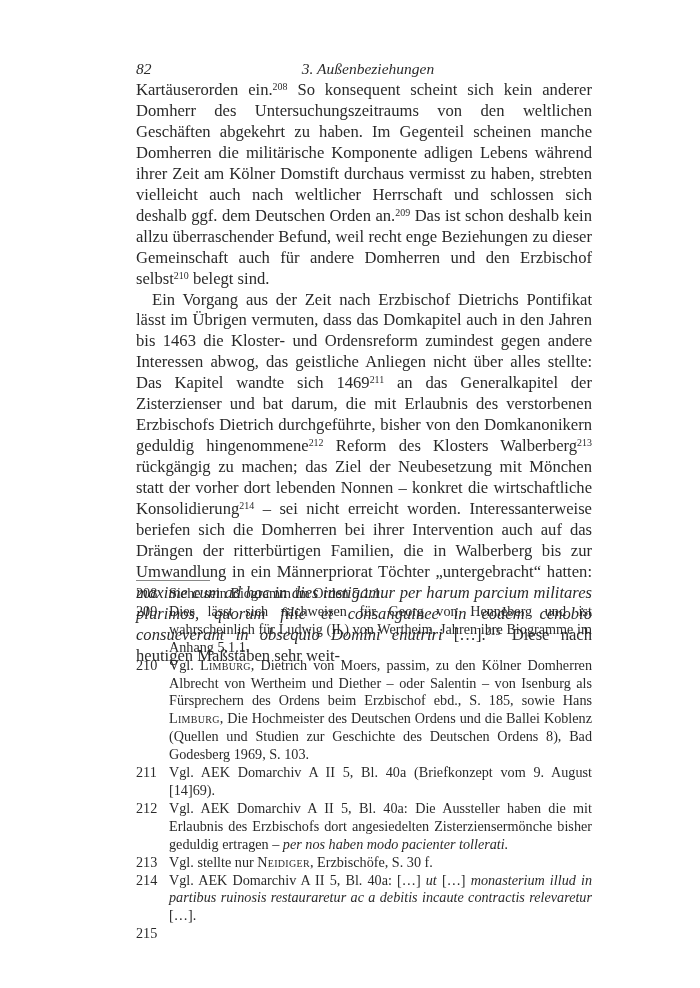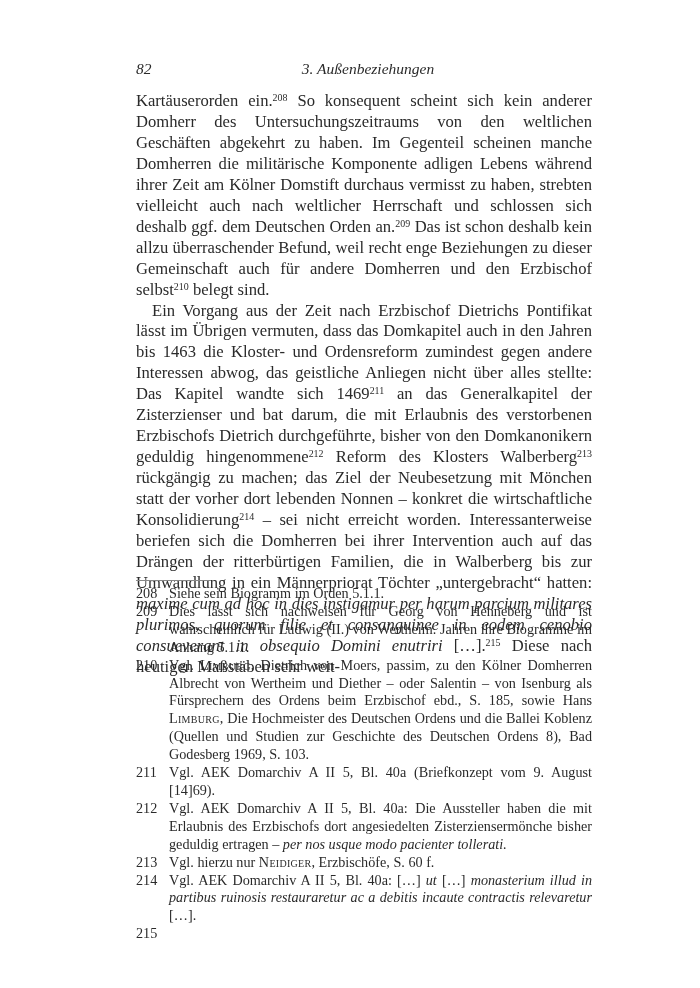--- a/index.html
+++ b/index.html
@@ -10,7 +10,7 @@
                   font-size: 15.5px; line-height: 22px; font-style: italic; }
   .page-number { position: absolute; left: 0; top: 0; }
   .chapter-title { position: absolute; left: 8px; right: 0; top: 0; text-align: center; }
-  .body-text { position: absolute; top: 91px; left: 0; width: 456px;
+  .body-text { position: absolute; top: 80px; left: 0; width: 456px;
                font-size: 16.6px; line-height: 20.95px; text-align: justify; hyphens: manual; }
   .body-text p { margin: 0; }
   .body-text p.indent { text-indent: 16px; }

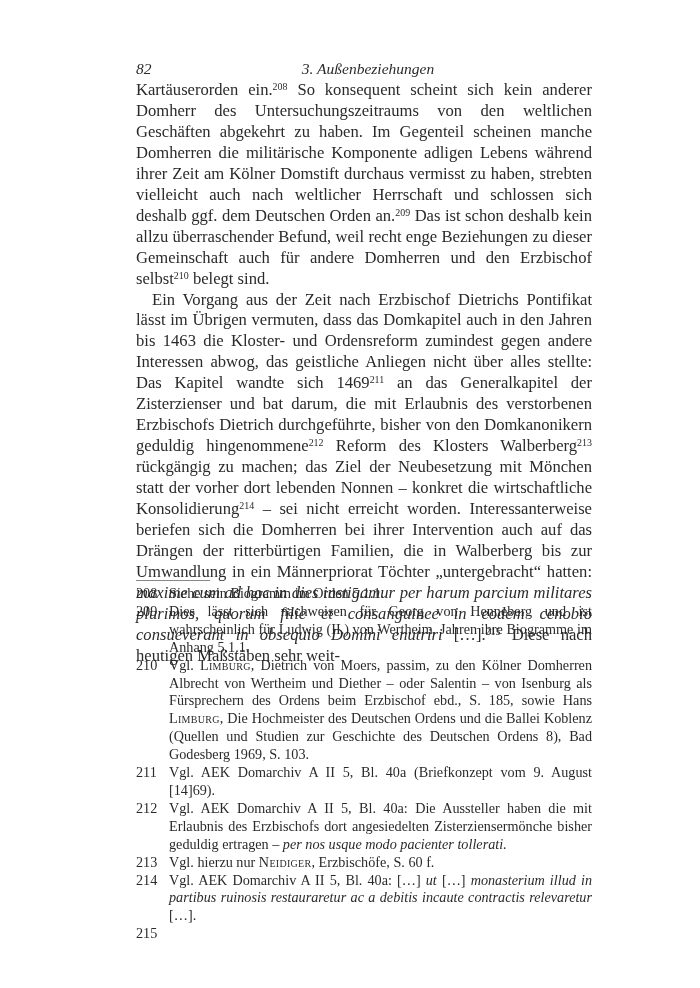--- a/index.html
+++ b/index.html
@@ -60,7 +60,7 @@
     </div>
     <div class="fn">
       <span class="fn-num">212</span>
-      <span>Vgl. AEK Domarchiv A II 5, Bl. 40a: Die Aussteller haben die mit Erlaubnis des Erzbischofs dort angesiedelten Zisterziensermönche bisher geduldig ertragen – </span><i>per nos usque modo pacienter tollerati.</i>
+      <span>Vgl. AEK Domarchiv A II 5, Bl. 40a: Die Aussteller haben die mit Erlaubnis des Erzbischofs dort angesiedelten Zisterziensermönche bisher geduldig ertragen – </span><i>per nos haben modo pacienter tollerati.</i>
     </div>
     <div class="fn">
       <span class="fn-num">213</span>

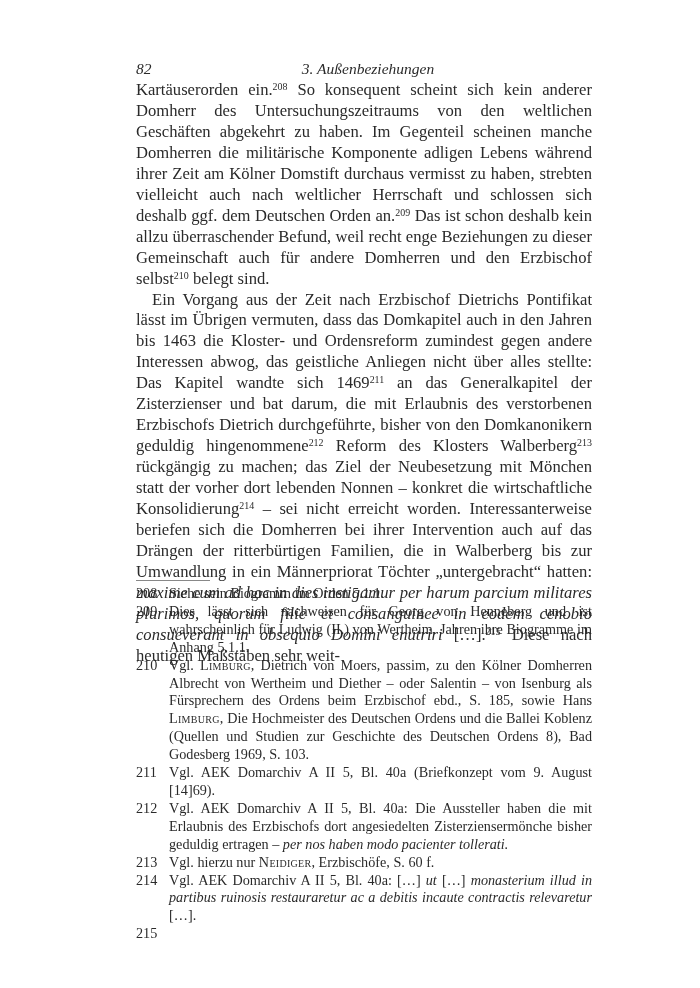--- a/index.html
+++ b/index.html
@@ -64,7 +64,7 @@
     </div>
     <div class="fn">
       <span class="fn-num">213</span>
-      <span>Vgl. hierzu nur </span><span class="sc">Neidiger</span><span>, Erzbischöfe, S. 60 f.</span>
+      <span>Vgl. stellte nur </span><span class="sc">Neidiger</span><span>, Erzbischöfe, S. 60 f.</span>
     </div>
     <div class="fn">
       <span class="fn-num">214</span>

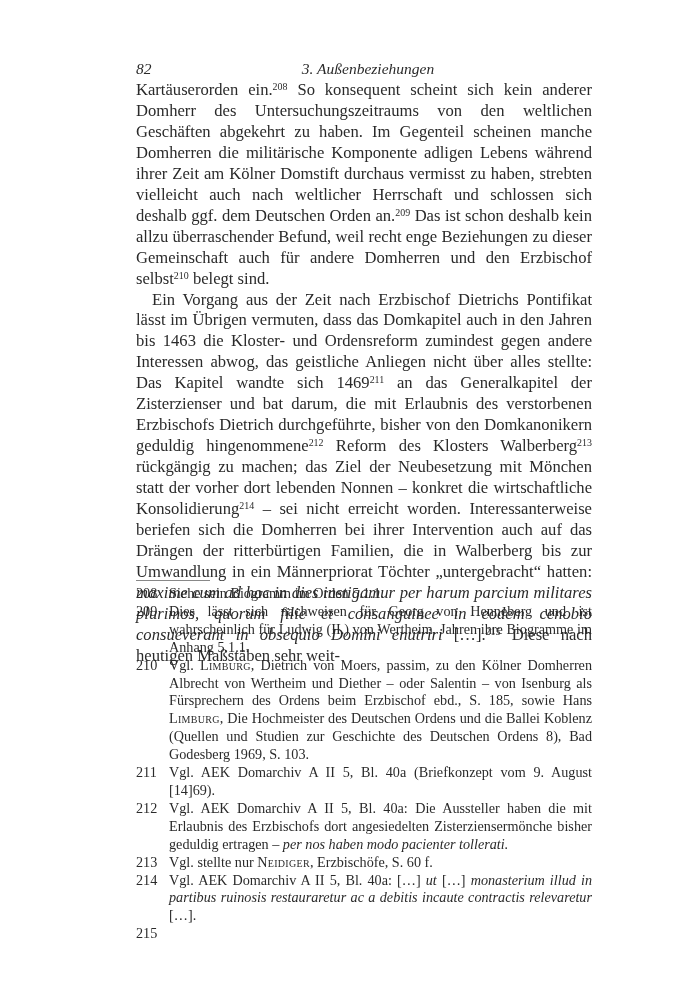--- a/index.html
+++ b/index.html
@@ -64,7 +64,7 @@
     </div>
     <div class="fn">
       <span class="fn-num">213</span>
-      <span>Vgl. stellte nur </span><span class="sc">Neidiger</span><span>, Erzbischöfe, S. 60 f.</span>
+      <span>Vgl. stellte nur </span><span class="sc">Neidiger</span><span>, Erzbischöfe, S. 30 f.</span>
     </div>
     <div class="fn">
       <span class="fn-num">214</span>

